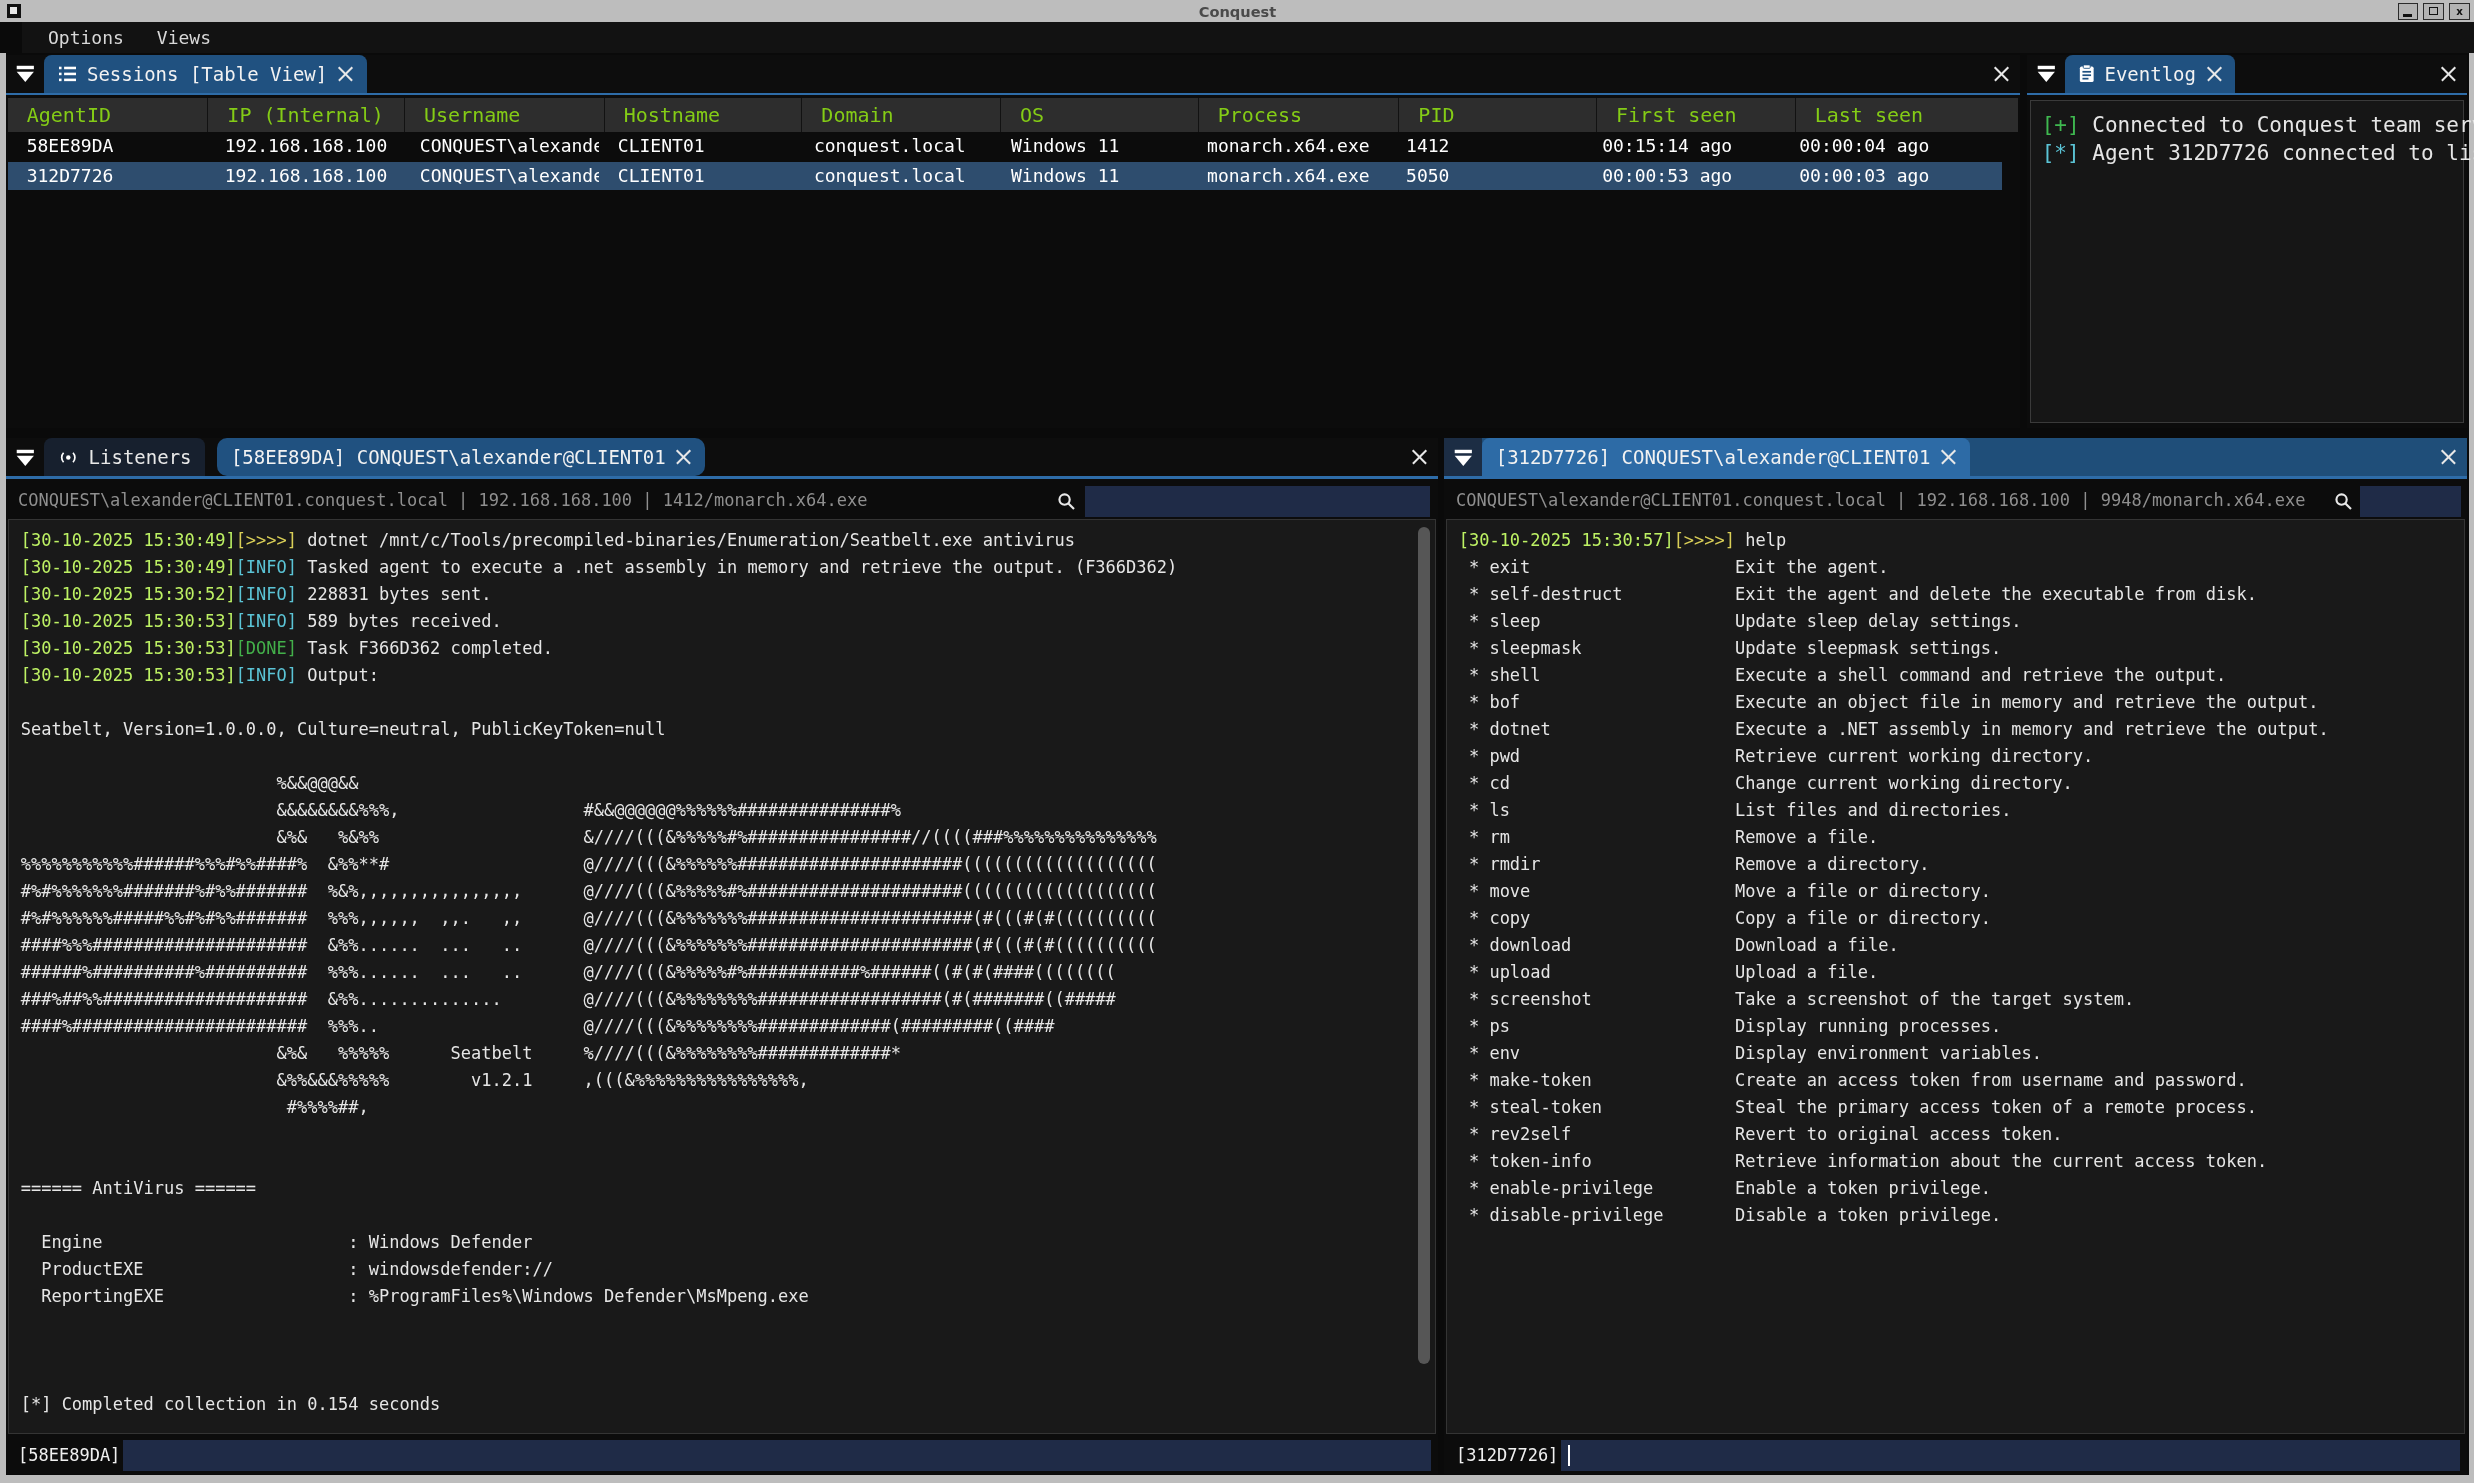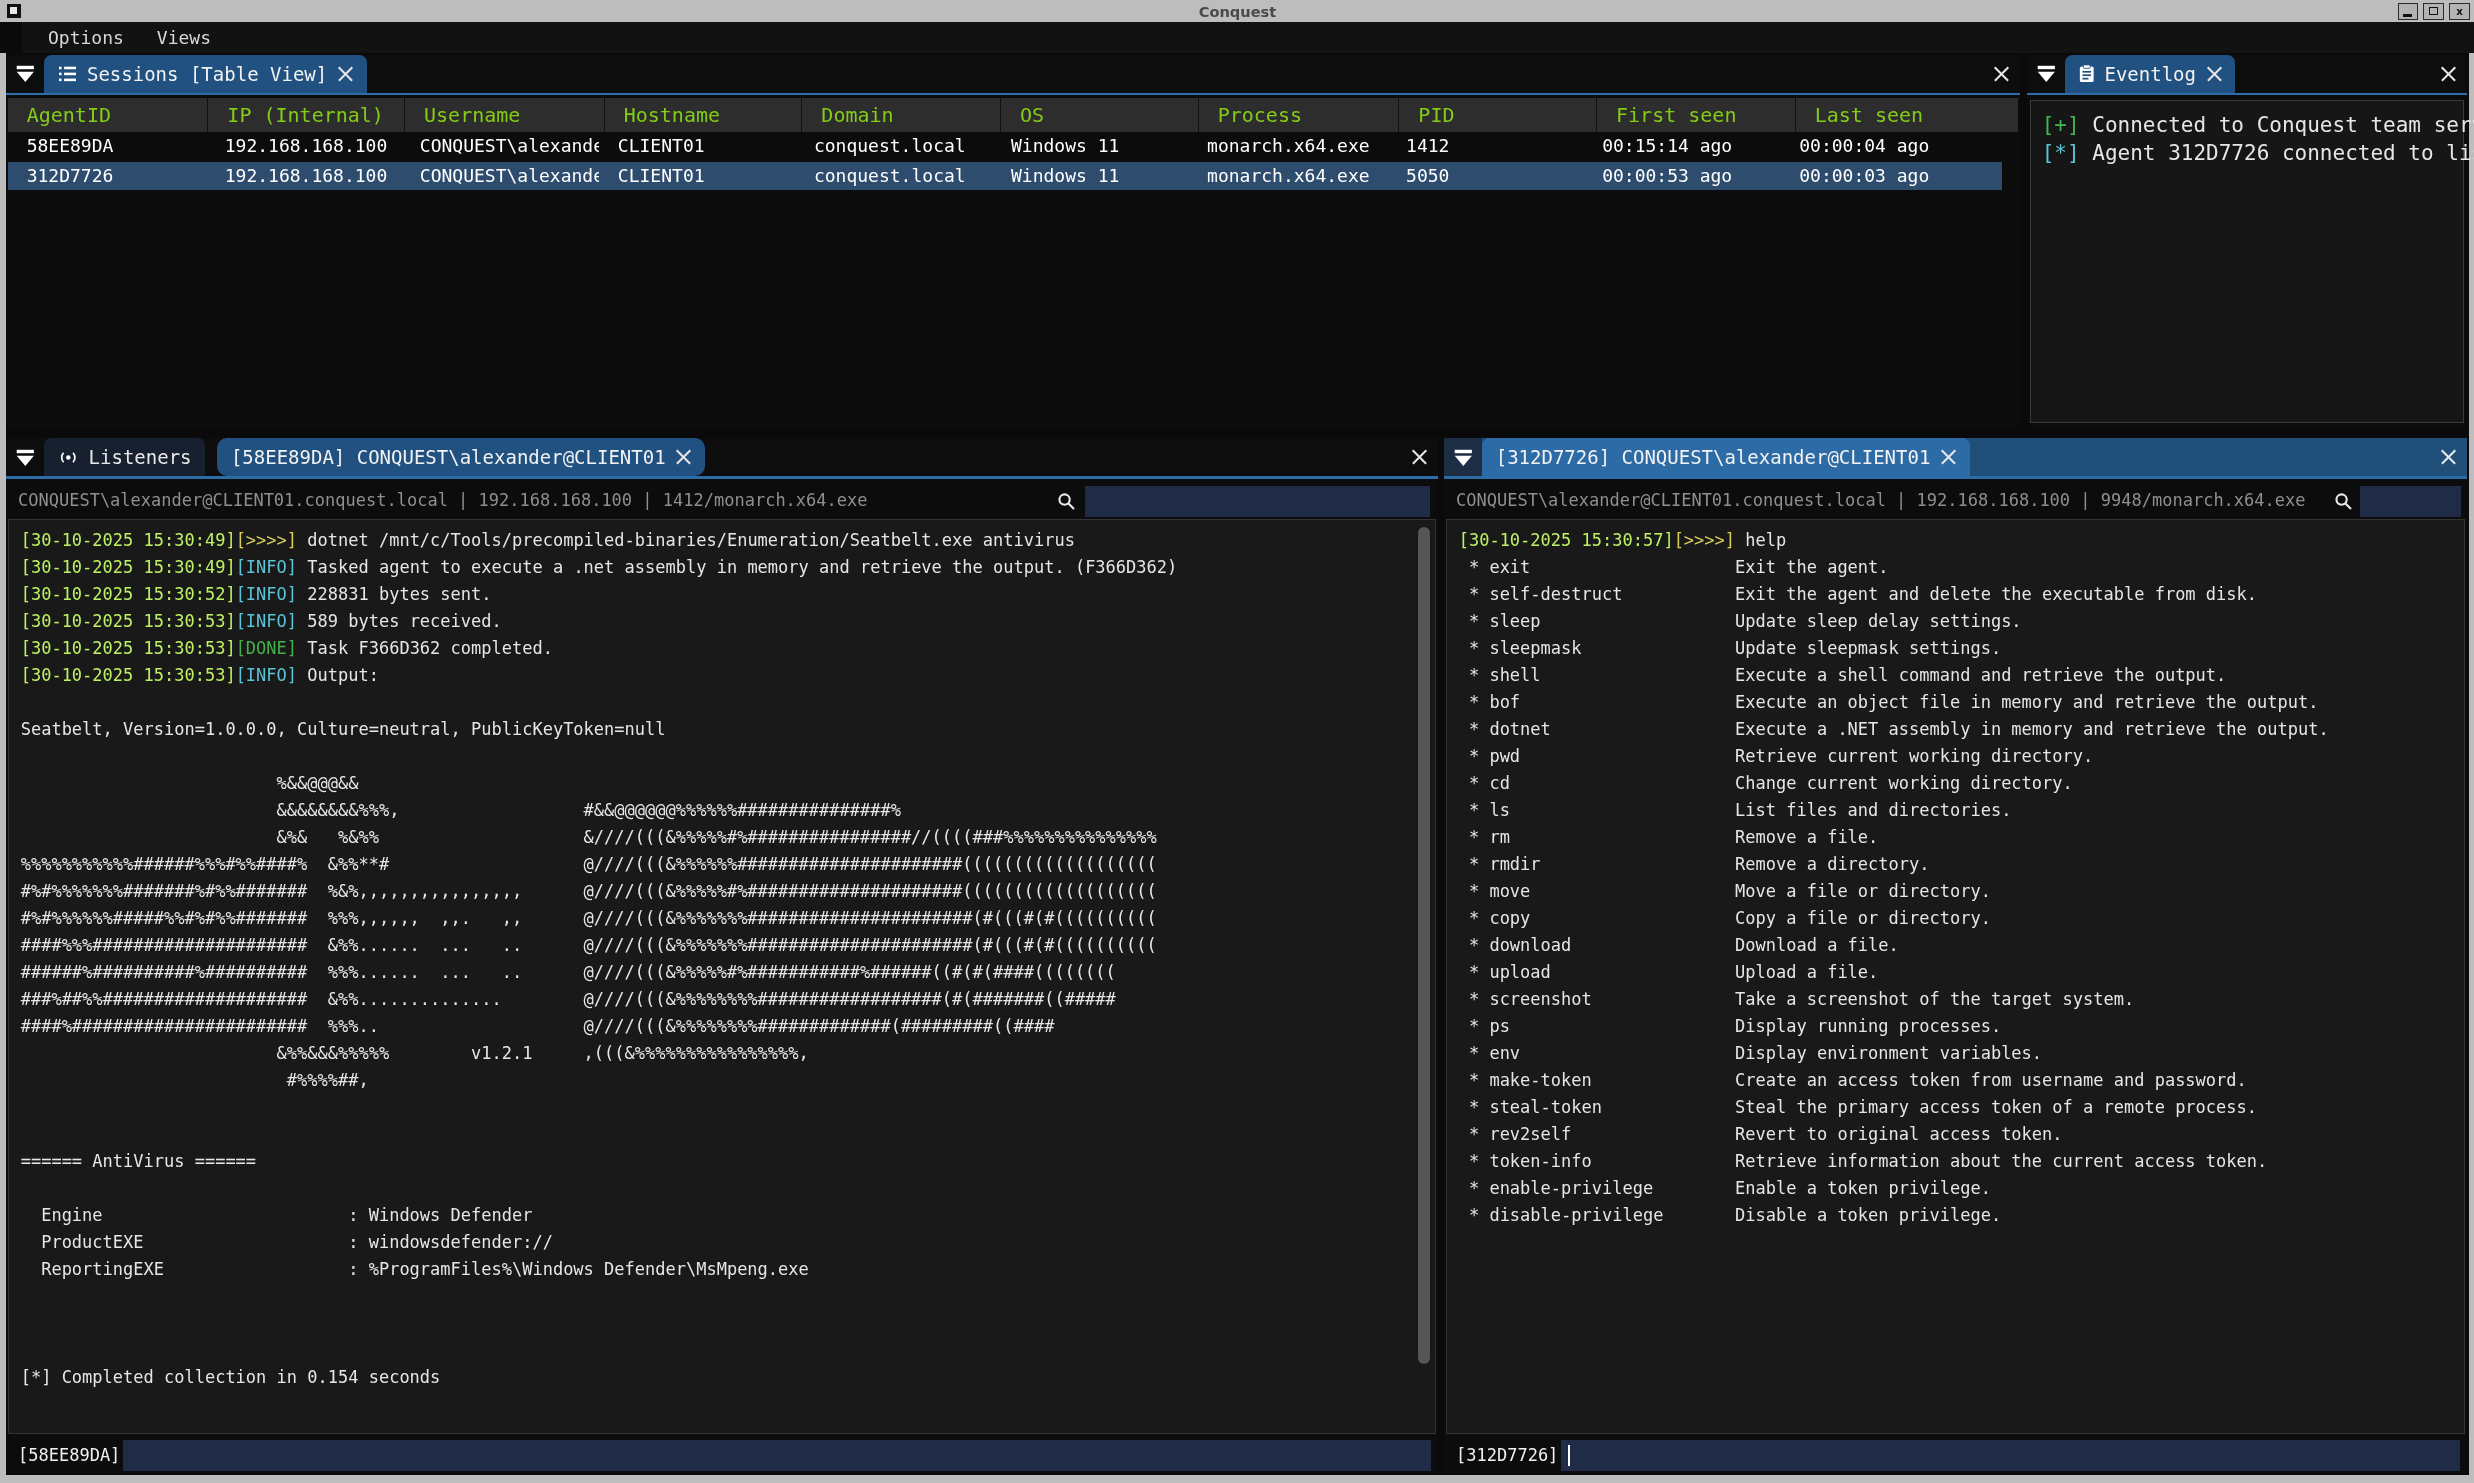--- a/index.html
+++ b/index.html
@@ -255,6 +255,7 @@
             <div class="tl"><span>######%##########%##########  %%%......  ...   ..      @////(((&amp;%%%%%#%###########%######((#(#(####((((((((</span></div>
             <div class="tl"><span>###%##%%####################  &amp;%%..............        @////(((&amp;%%%%%%%%##################(#(#######((#####</span></div>
             <div class="tl"><span>####%#######################  %%%..                    @////(((&amp;%%%%%%%%#############(#########((####</span></div>
+            <div class="tl"><span>                         &amp;%&amp;   %%%%%      Seatbelt     %////(((&amp;%%%%%%%%#############*</span></div>
             <div class="tl"><span>                         &amp;%%&amp;&amp;&amp;%%%%%        v1.2.1     ,(((&amp;%%%%%%%%%%%%%%%%,</span></div>
             <div class="tl"><span>                          #%%%%##,</span></div>
             <div class="tl">&nbsp;</div>

